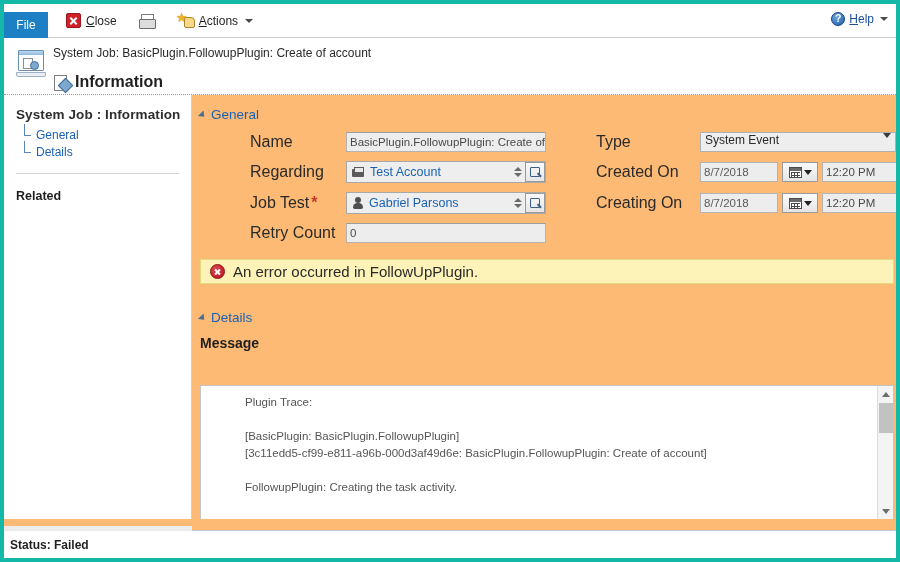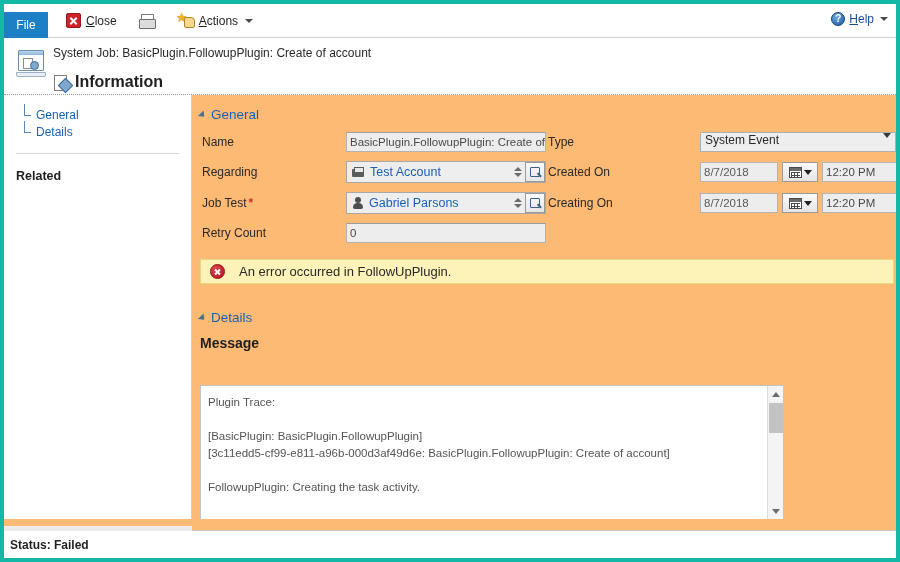--- a/index.html
+++ b/index.html
@@ -628,6 +628,7 @@
   <div class="body">
 
     <div class="navpane">
+      <div class="nav-title">System Job : Information</div>
       <div class="nav-tree">
         <div class="nav-item">
           <span>General</span>

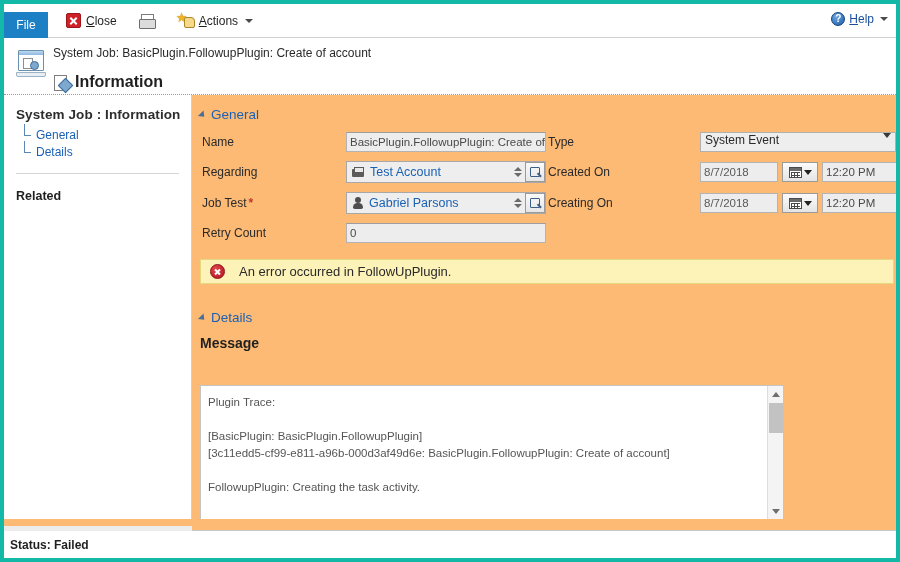--- a/index.html
+++ b/index.html
@@ -281,9 +281,10 @@
     margin-left: 2px;
   }
   .lbl {
-    font-size: 12px;
+    font-size: 16px;
     color: #2a2a2a;
     padding-left: 2px;
+    margin-left: 48px;
   }
   .req { color: #c0392b; font-weight: bold; margin-left: 2px; }
 

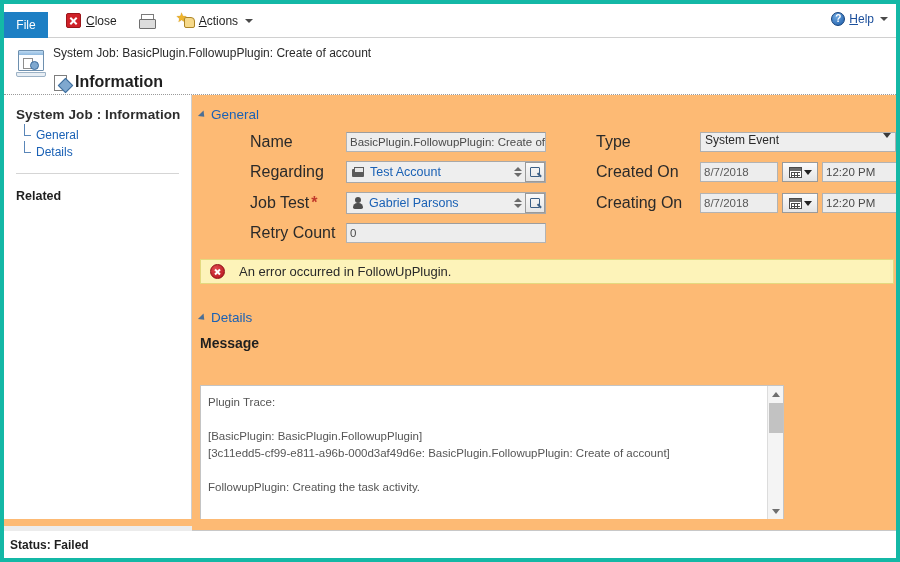--- a/index.html
+++ b/index.html
@@ -478,10 +478,10 @@
     border: 1px solid #e4d97e;
     display: flex;
     align-items: center;
-    gap: 14px;
+    gap: 8px;
     padding-left: 9px;
     width: 694px;
-    font-size: 13px;
+    font-size: 15px;
     color: #2a2a2a;
   }
   .ico-err {

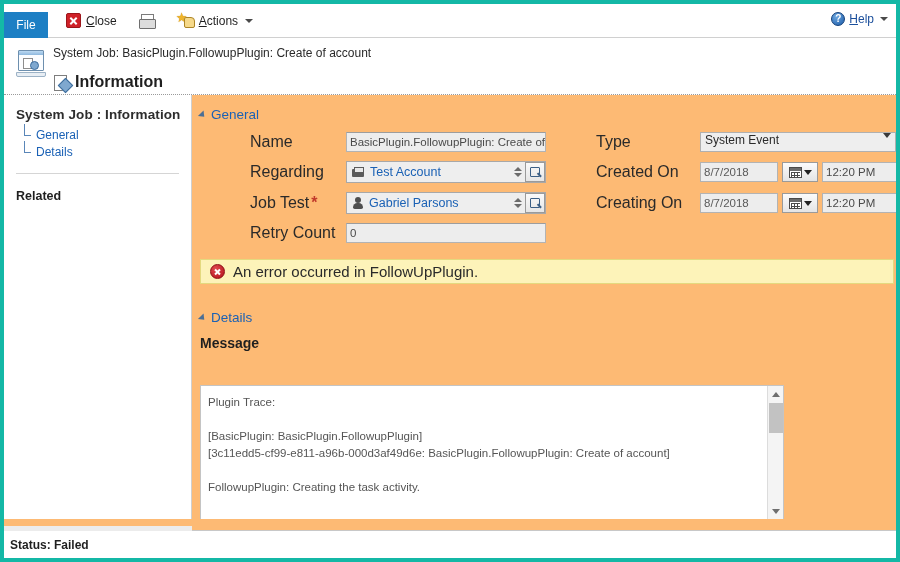--- a/index.html
+++ b/index.html
@@ -507,12 +507,13 @@
 
   .tracewrap {
     margin: 34px 0 0 2px;
-    width: 584px;
+    width: 694px;
     height: 135px;
     border: 1px solid #c4c4c4;
     background: #ffffff;
     display: flex;
     position: relative;
+    padding-left: 37px;
   }
   .tracetext {
     flex: 1;

